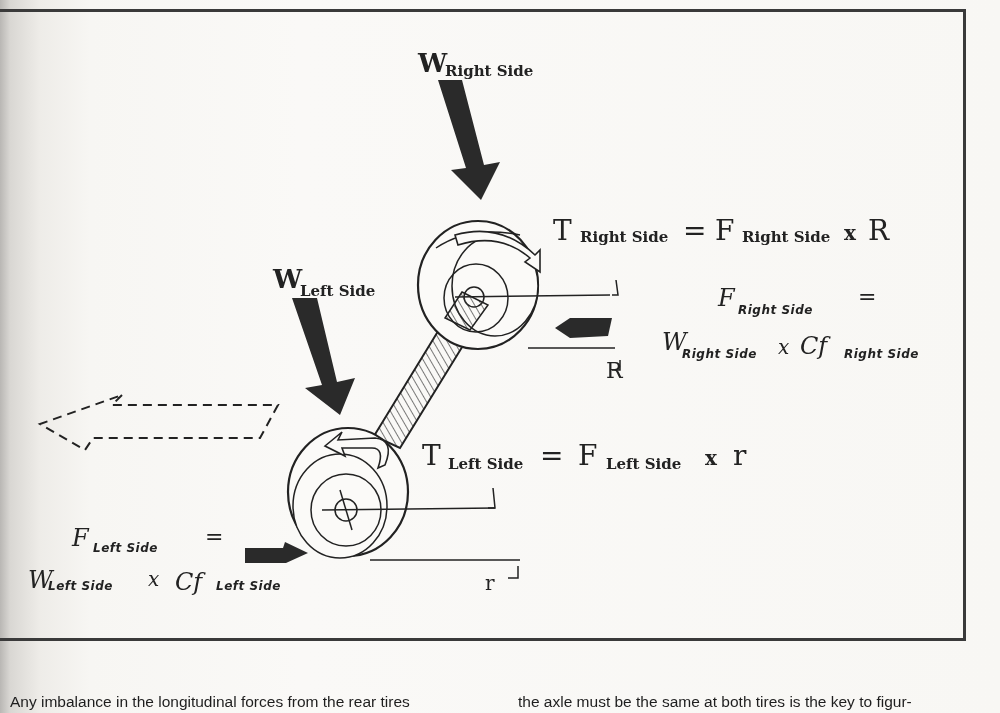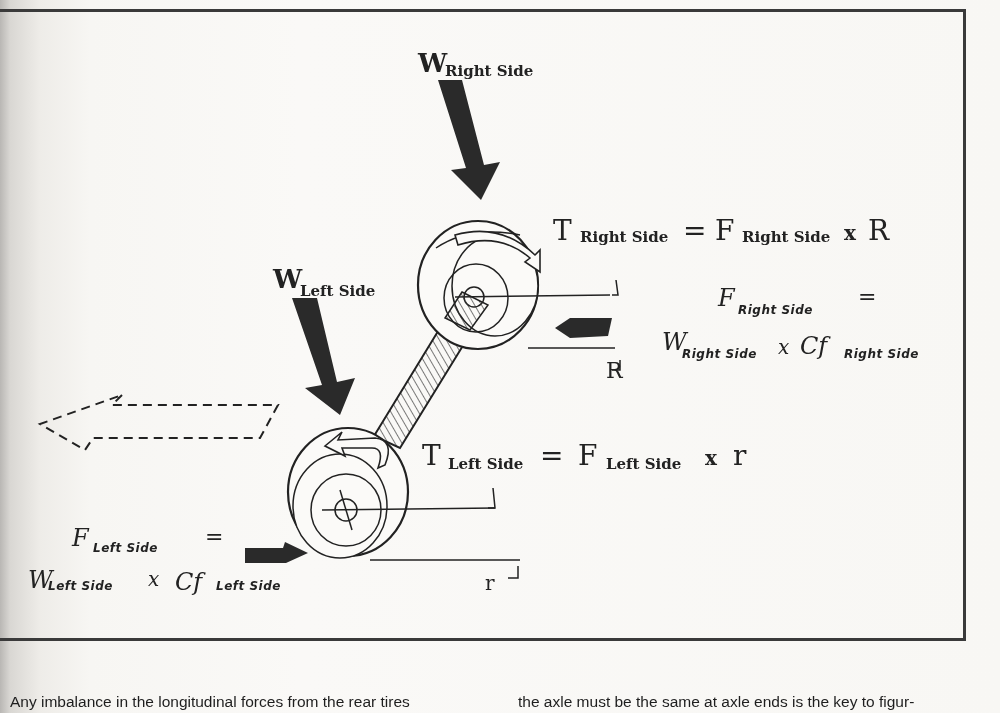--- a/index.html
+++ b/index.html
@@ -156,7 +156,7 @@
   
 </div>
 <div class="caption" id="caption-right">
-  <div>the axle must be the same at axle ends is the key to figur-</div>
+  <div>the axle must be the same at both tires is the key to figur-</div>
   
 </div>
 

